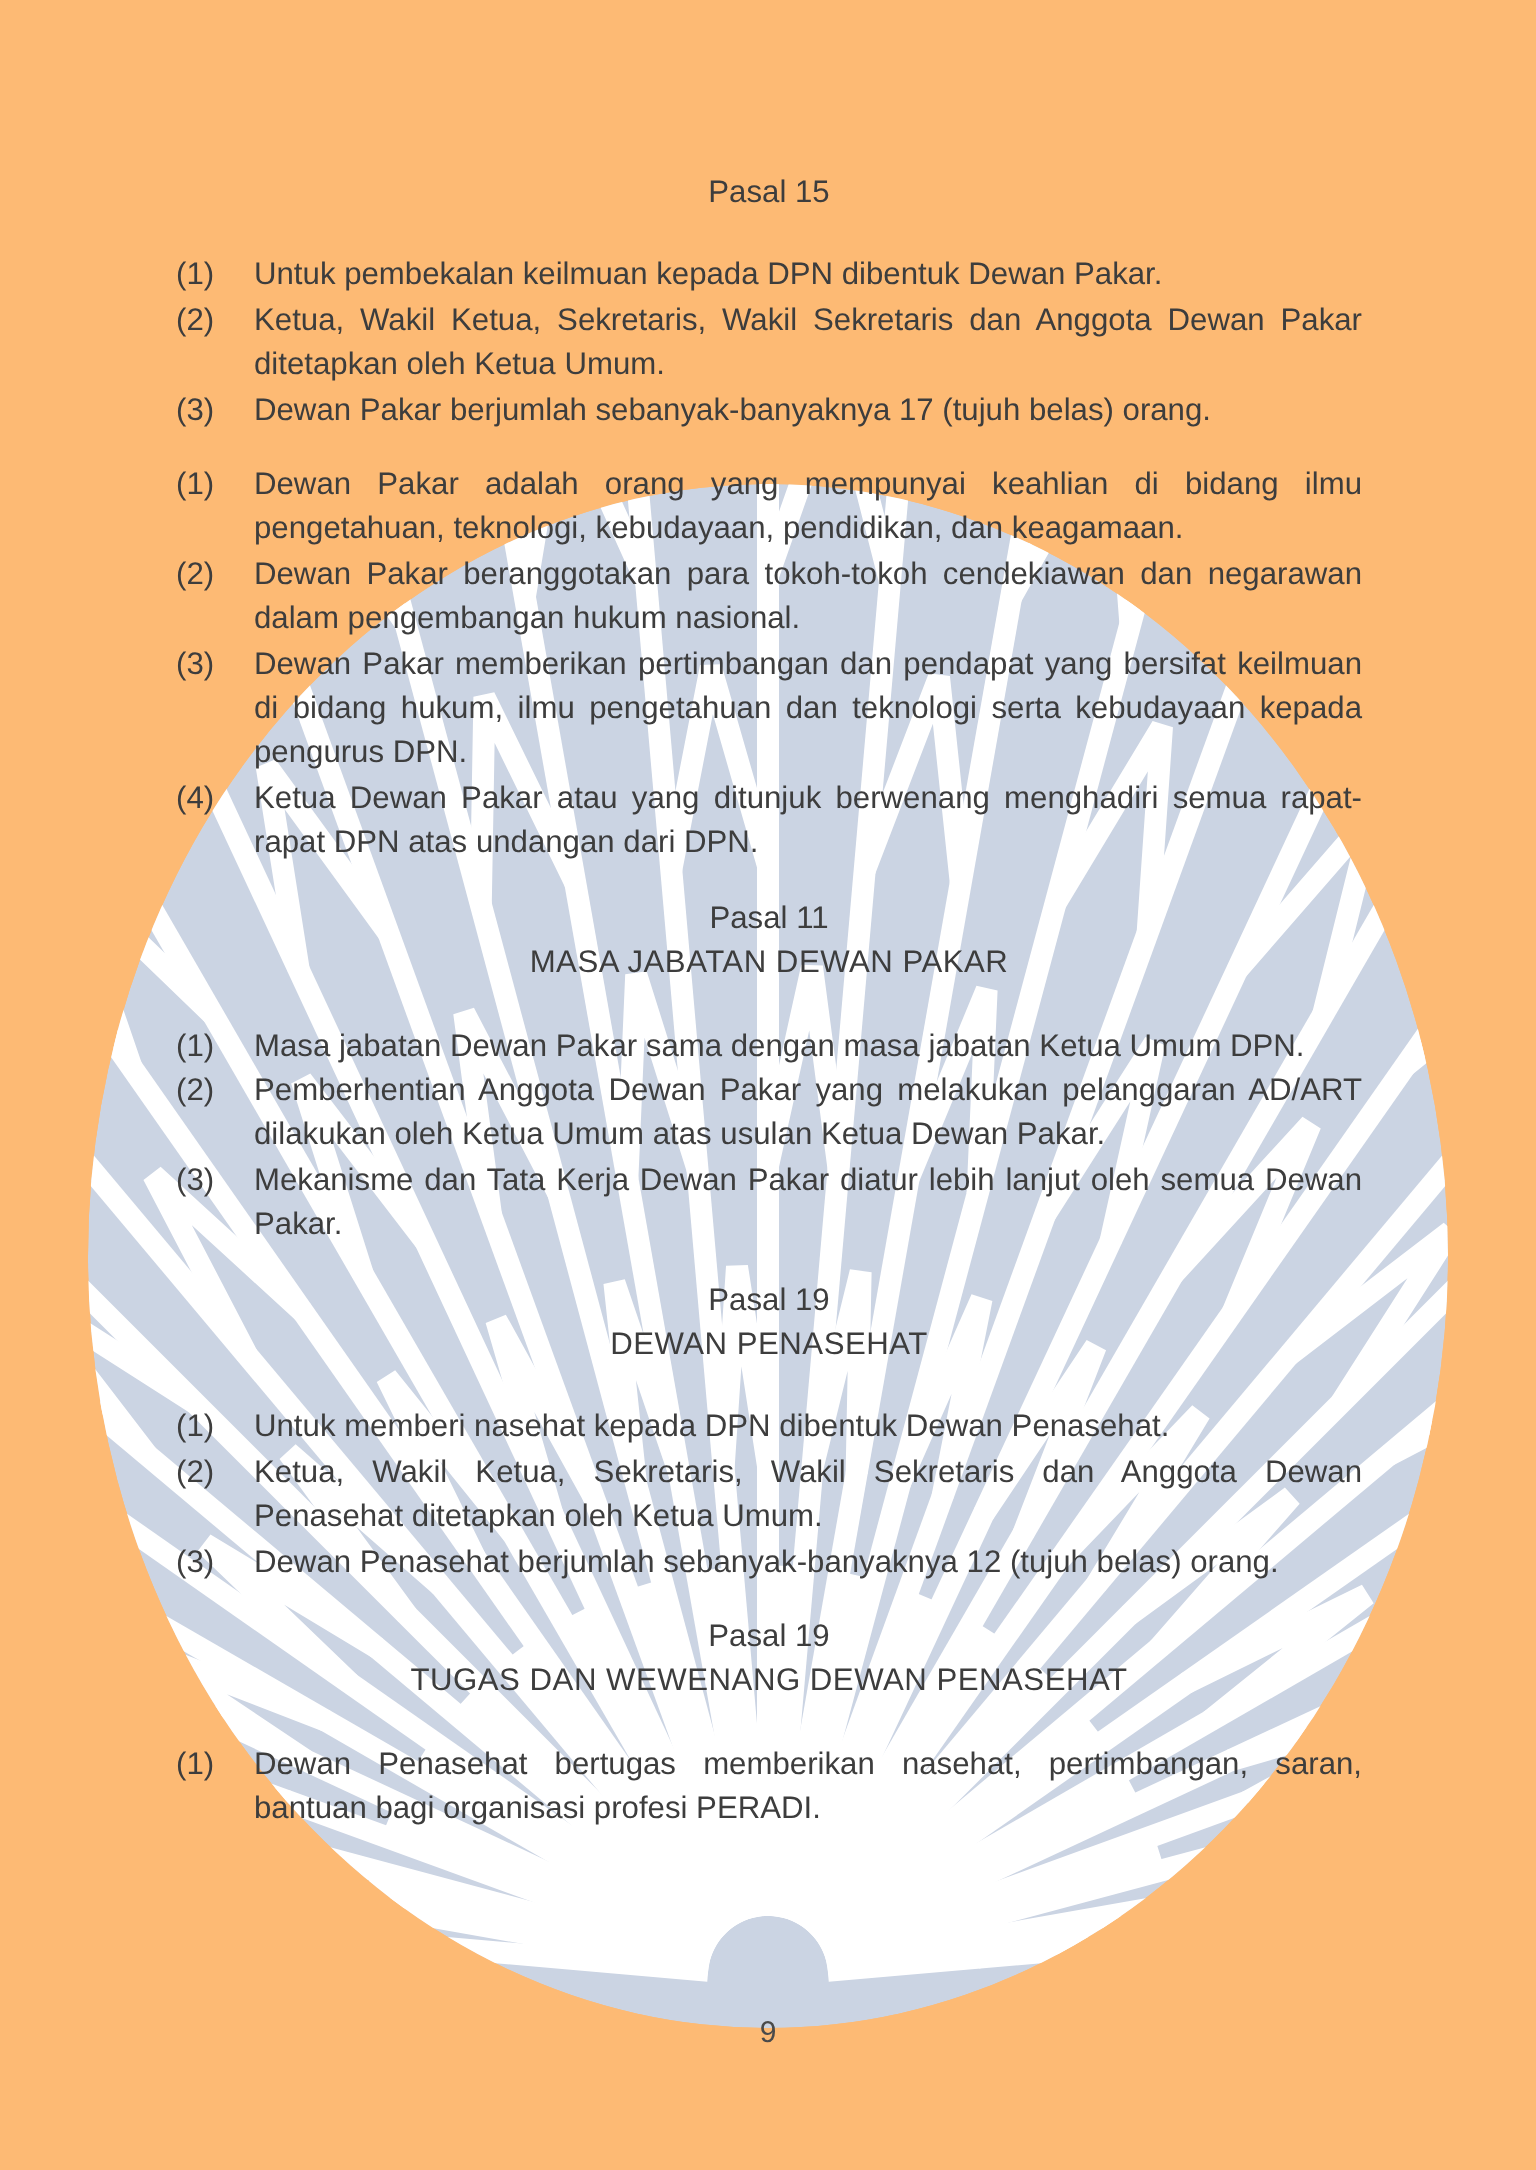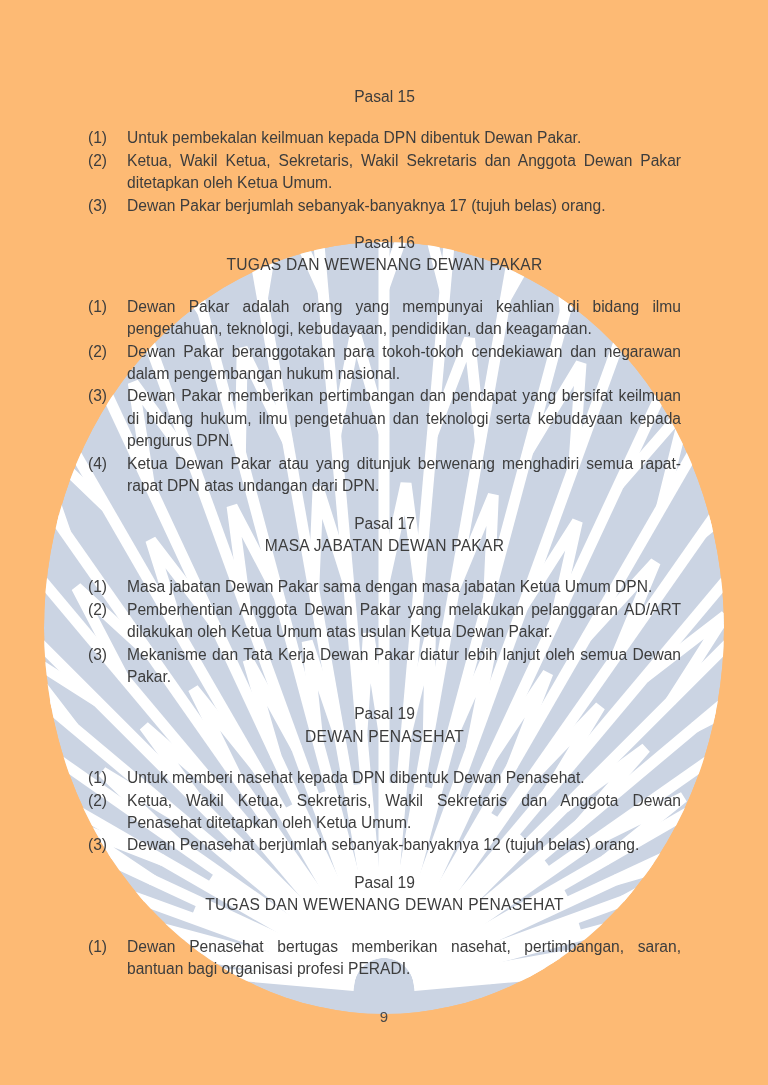--- a/index.html
+++ b/index.html
@@ -206,10 +206,6 @@
   </section>
 
   <section class="pasal">
-    <header class="pasal-heading">
-      <div class="pasal-title">Pasal 16</div>
-      <div class="pasal-subtitle">TUGAS DAN WEWENANG DEWAN PAKAR</div>
-    </header>
     <ol class="pasal-items">
   <li class="pasal-item">
     <span class="item-num">(1)</span>

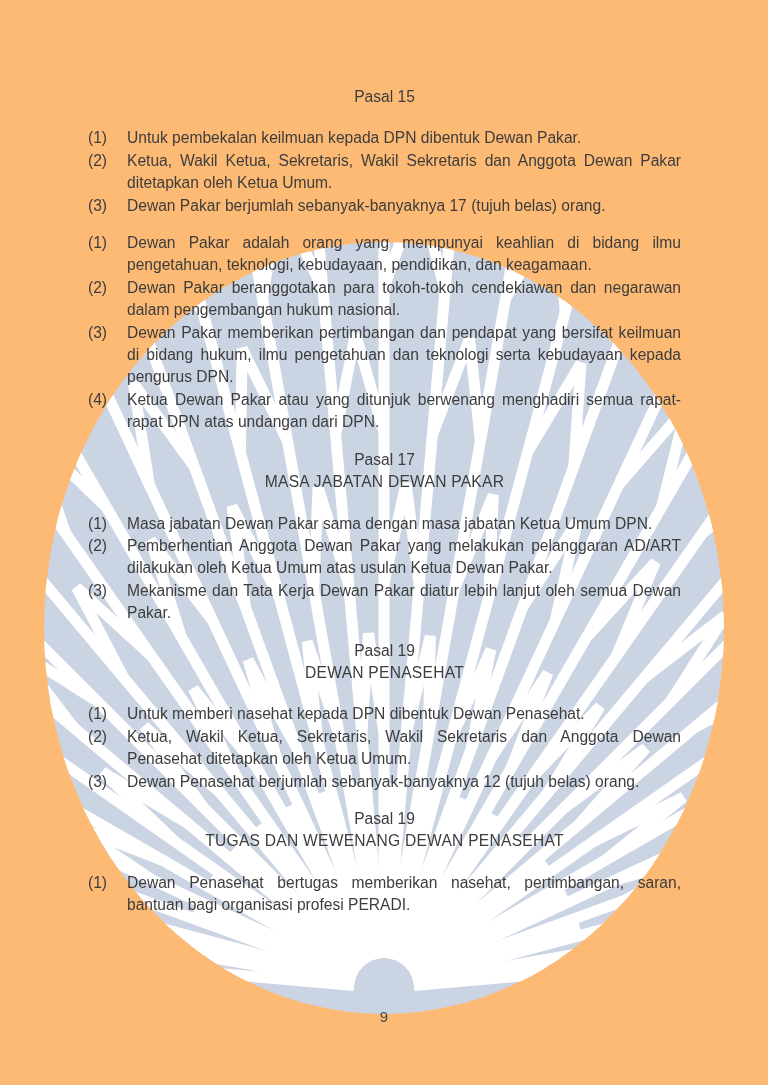--- a/index.html
+++ b/index.html
@@ -231,7 +231,7 @@
 
   <section class="pasal">
     <header class="pasal-heading">
-      <div class="pasal-title">Pasal 17</div>
+      <div class="pasal-title">Pasal 11</div>
       <div class="pasal-subtitle">MASA JABATAN DEWAN PAKAR</div>
     </header>
     <ol class="pasal-items">

